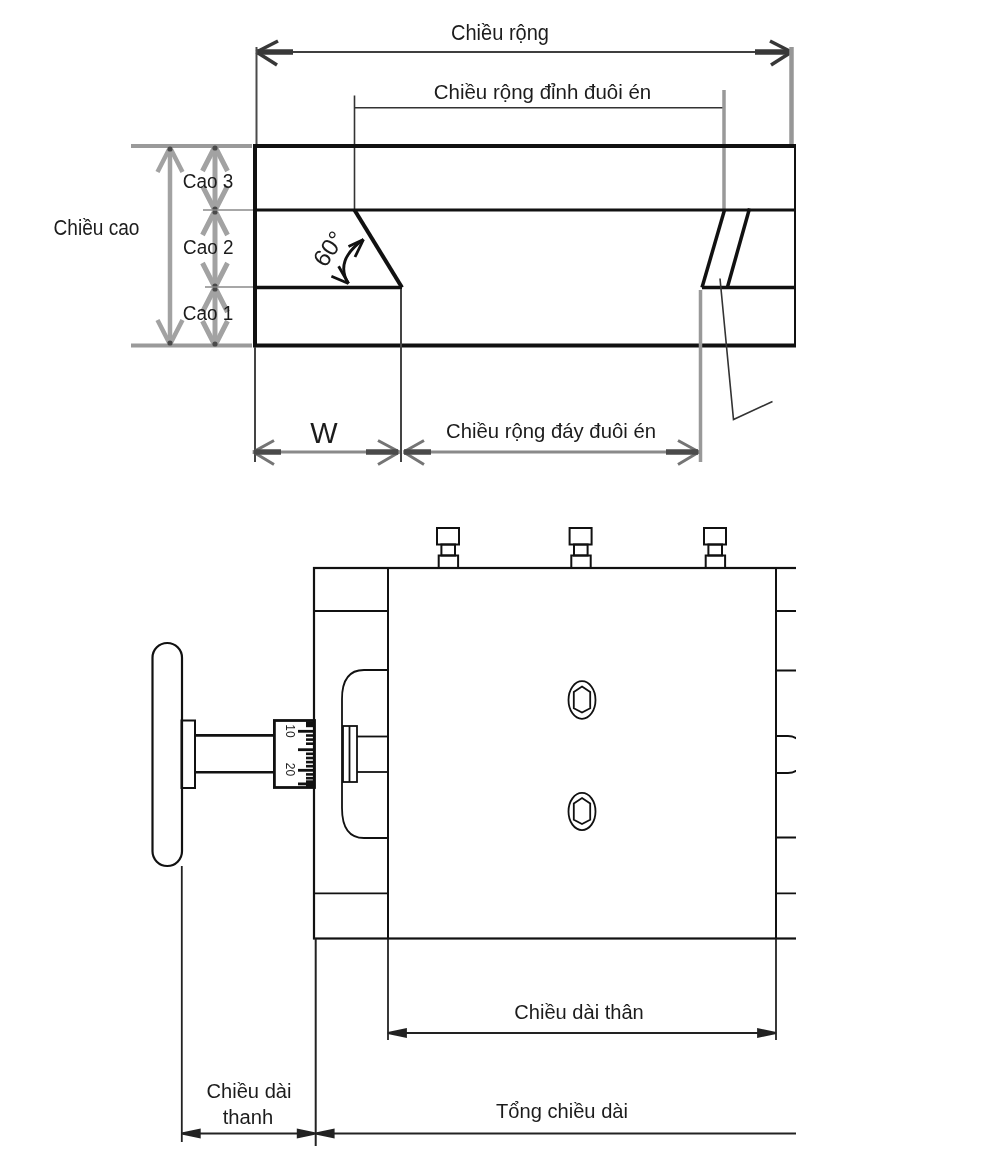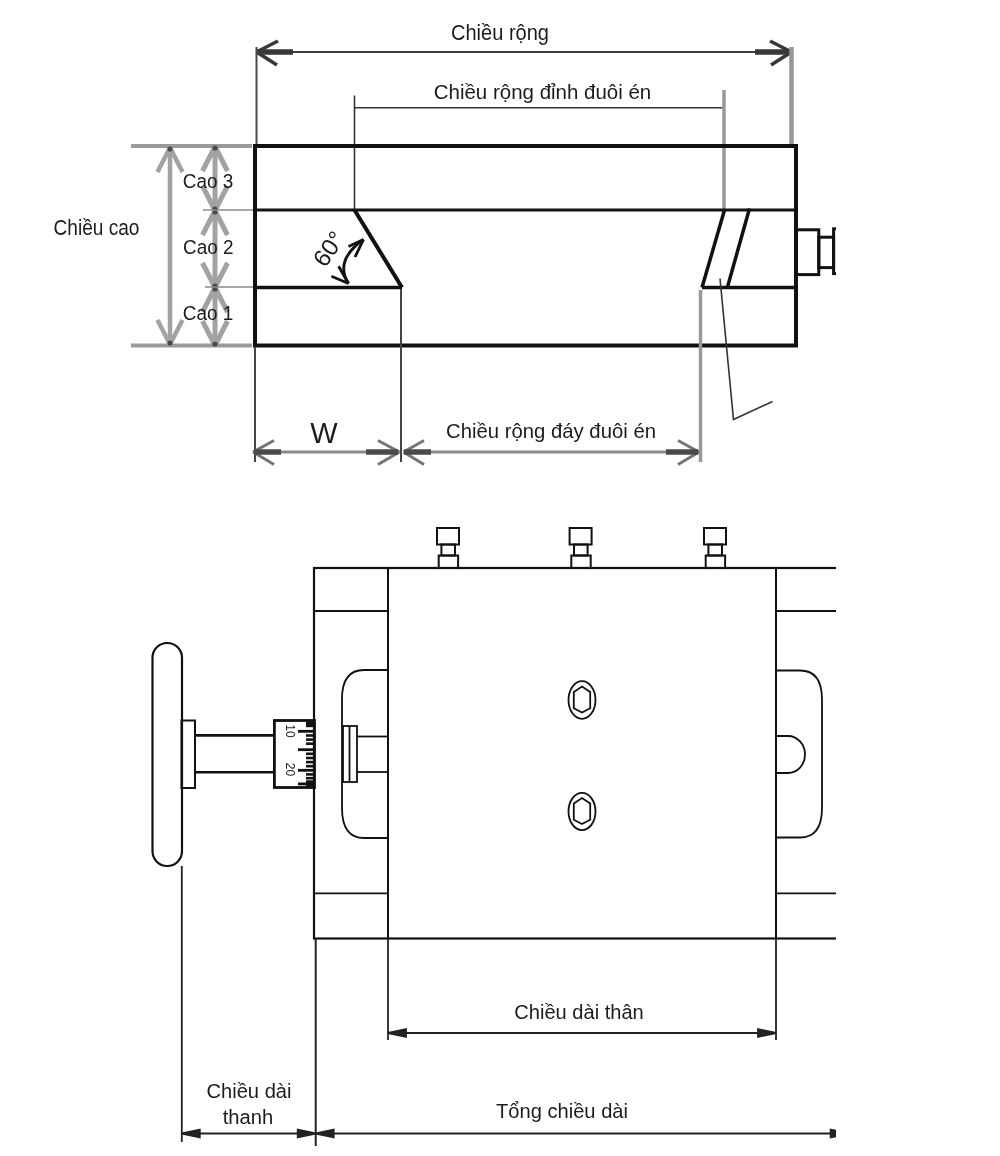--- a/index.html
+++ b/index.html
@@ -4,7 +4,7 @@
 <style>
   html,body{margin:0;padding:0;background:#fff;}
   #page{position:relative;width:796px;height:1156px;background:#fff;overflow:hidden;
-        font-family:"Liberation Sans",sans-serif;padding-left:40px;}
+        font-family:"Liberation Sans",sans-serif;}
   svg{position:absolute;left:0;top:0;}
   text{font-family:"Liberation Sans",sans-serif;fill:#1c1c1c;}
 </style>

